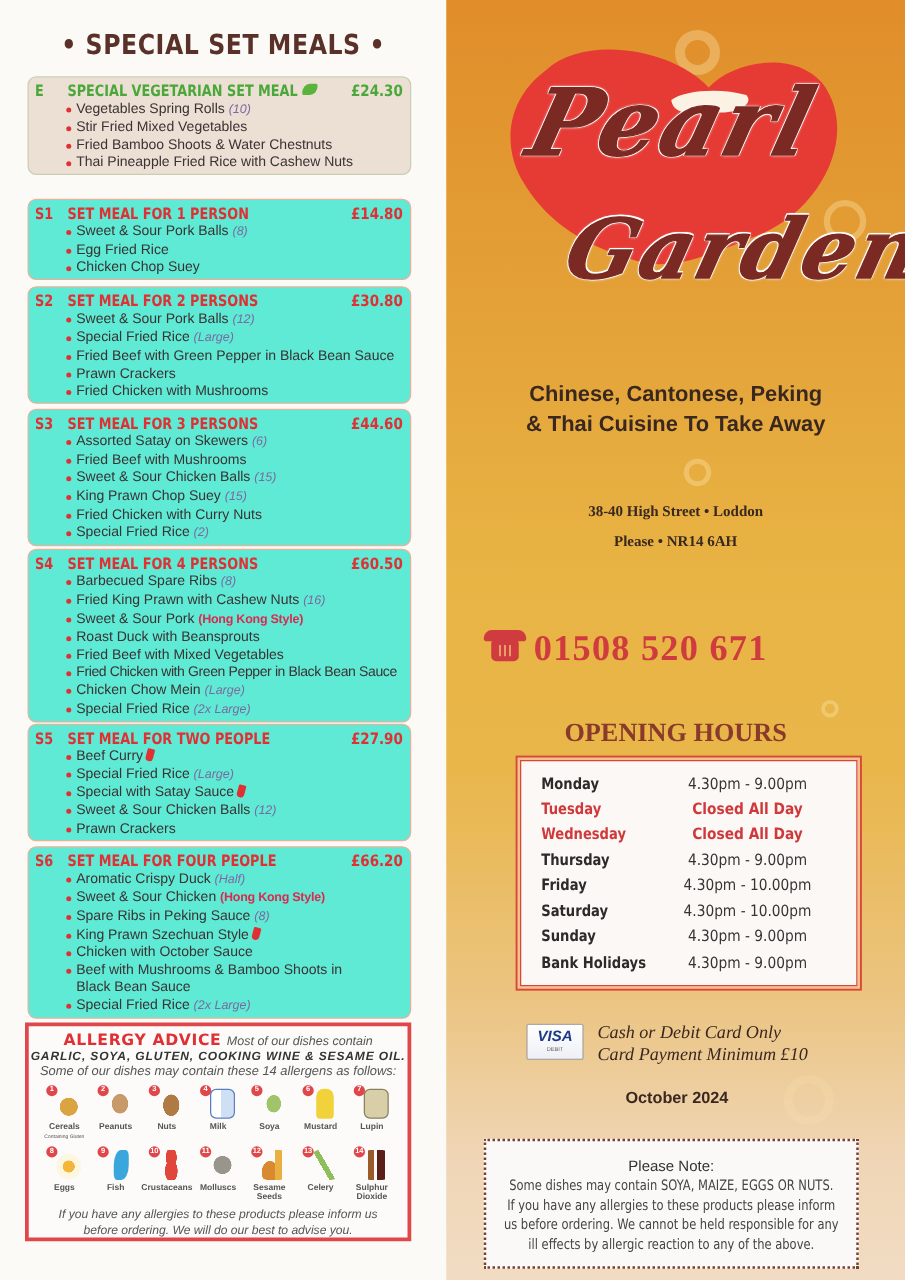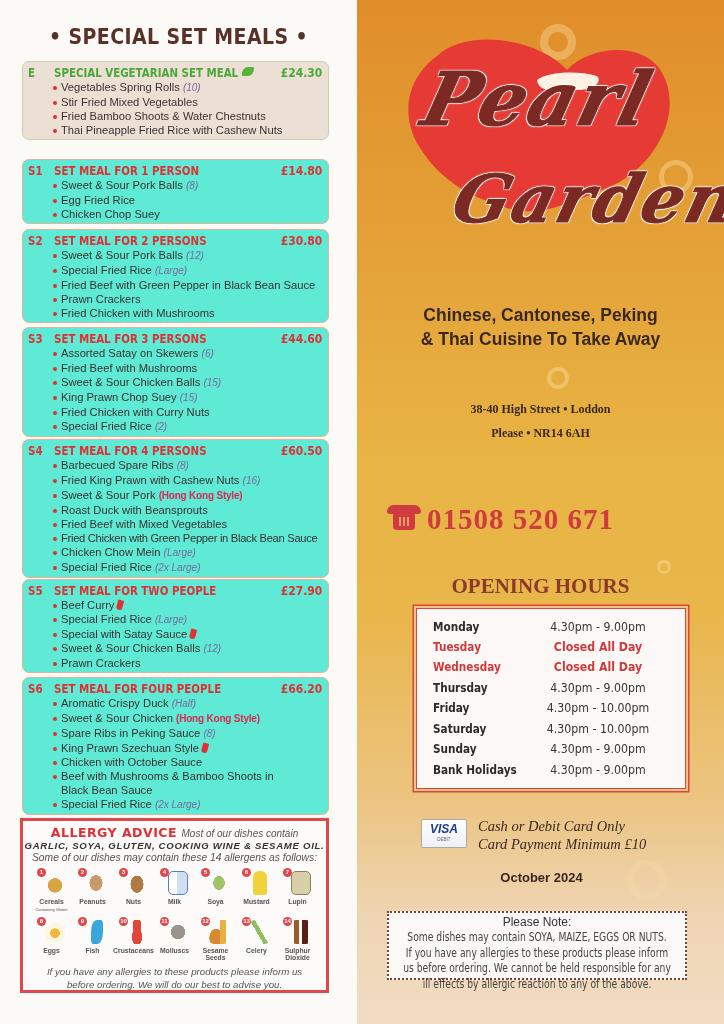--- a/index.html
+++ b/index.html
@@ -70,7 +70,7 @@
   .visa .d { font-size: 4.5px; color: #666; line-height: 6px; }
   .payment { position: absolute; left: 121px; top: 817px; font-family: "Liberation Serif", serif; font-style: italic; font-size: 14.5px; color: #3a2820; line-height: 18px; }
   .date { position: absolute; left: 0; top: 870px; width: 367px; text-align: center; padding-left: 2px; font-weight: bold; font-size: 13px; color: #3a2820; }
-  .note-box { position: absolute; left: 30px; top: 911px; width: 300px; height: 69px; background: #fbf9f7; border: 2px dotted #7a4030; text-align: center; padding-top: 2px; }
+  .note-box { position: absolute; left: 30px; top: 911px; width: 300px; height: 104px; background: #fbf9f7; border: 2px dotted #7a4030; text-align: center; padding-top: 13px; }
   .note-box .nt { font-size: 12px; color: #333; line-height: 15px; }
   .note-box .nb { font-family: "DejaVu Sans", sans-serif; font-size: 11.5px; color: #444; line-height: 15.5px; transform: scaleX(0.8); width: 125%; margin-left: -12.5%; }
 </style>

